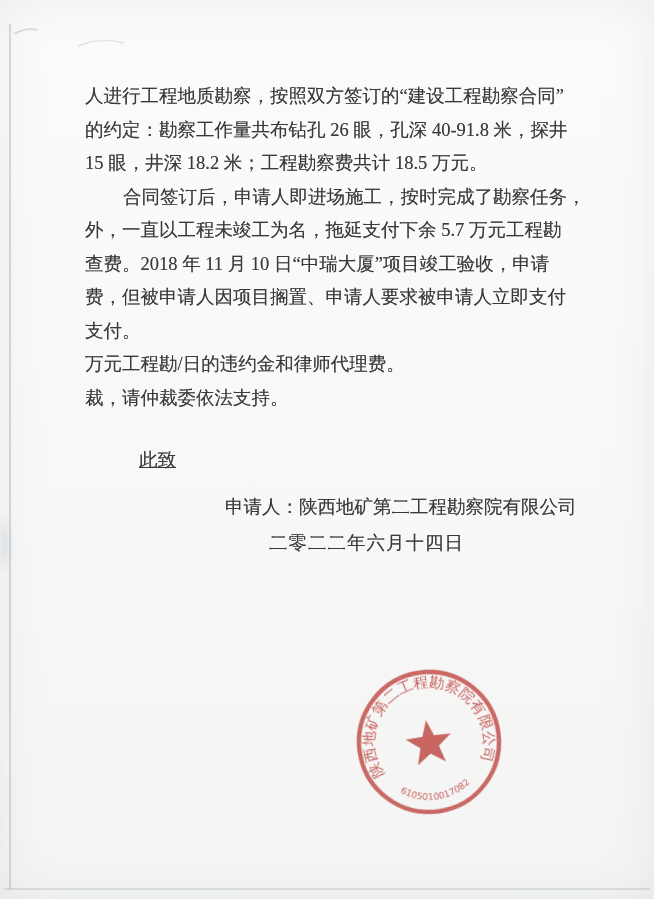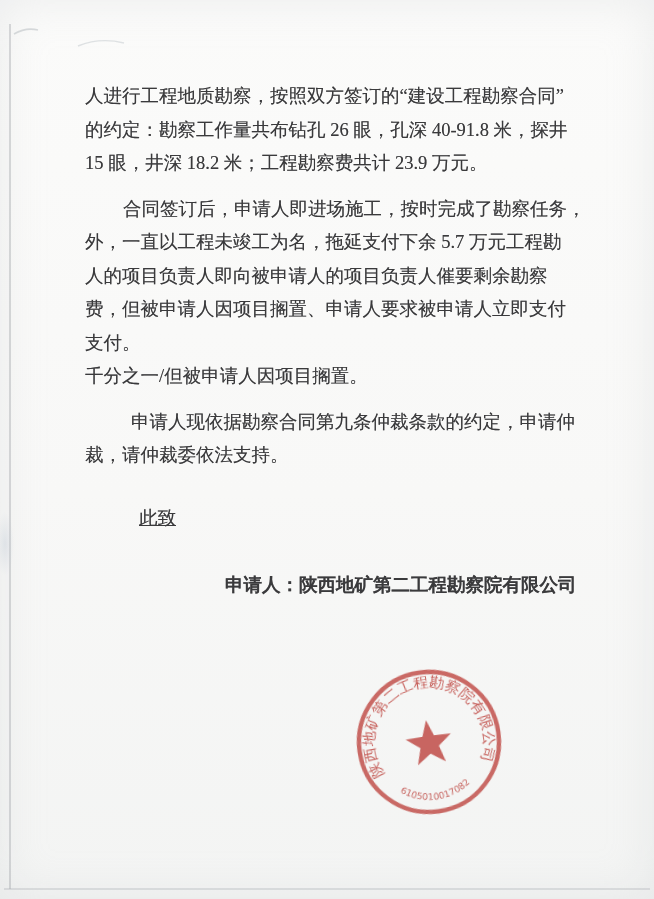--- a/index.html
+++ b/index.html
@@ -64,7 +64,7 @@
   <div class="text-block">
       <div class="line">人进行工程地质勘察，按照双方签订的“建设工程勘察合同”</div>
       <div class="line">的约定：勘察工作量共布钻孔 26 眼，孔深 40-91.8 米，探井</div>
-      <div class="line">15 眼，井深 18.2 米；工程勘察费共计 23.9 万元。</div>
+      <div class="line">15 眼，井深 18.2 米；工程勘察费共计 18.5 万元。</div>
       <div class="line indent para">合同签订后，申请人即进场施工，按时完成了勘察任务，</div>
       <div class="line">外，一直以工程未竣工为名，拖延支付下余 5.7 万元工程勘</div>
       <div class="line">人的项目负责人即向被申请人的项目负责人催要剩余勘察</div>

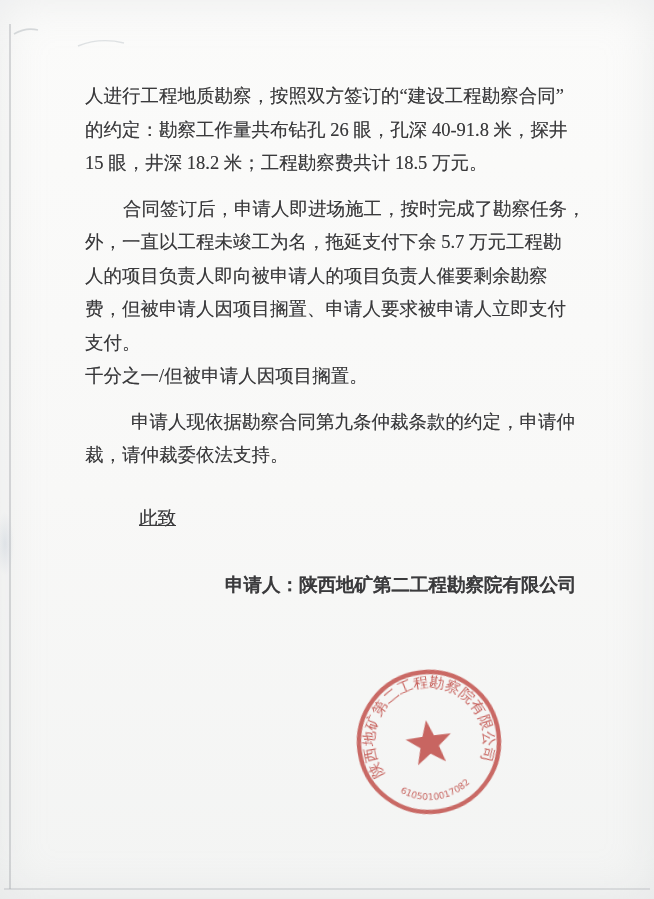--- a/index.html
+++ b/index.html
@@ -35,7 +35,7 @@
   }
   .line{line-height:33.5px;height:33.5px;white-space:nowrap;}
   .indent{text-indent:38px;}
-  .para{margin-top:12px;text-align:center;}
+  .para{margin-top:0;}
   .salute{margin-top:29px;text-indent:54px;text-decoration:underline;}
   .signature{margin-top:34px;padding-left:140px;font-weight:bold;}
   .date{margin-top:3px;padding-left:184px;letter-spacing:1px;}

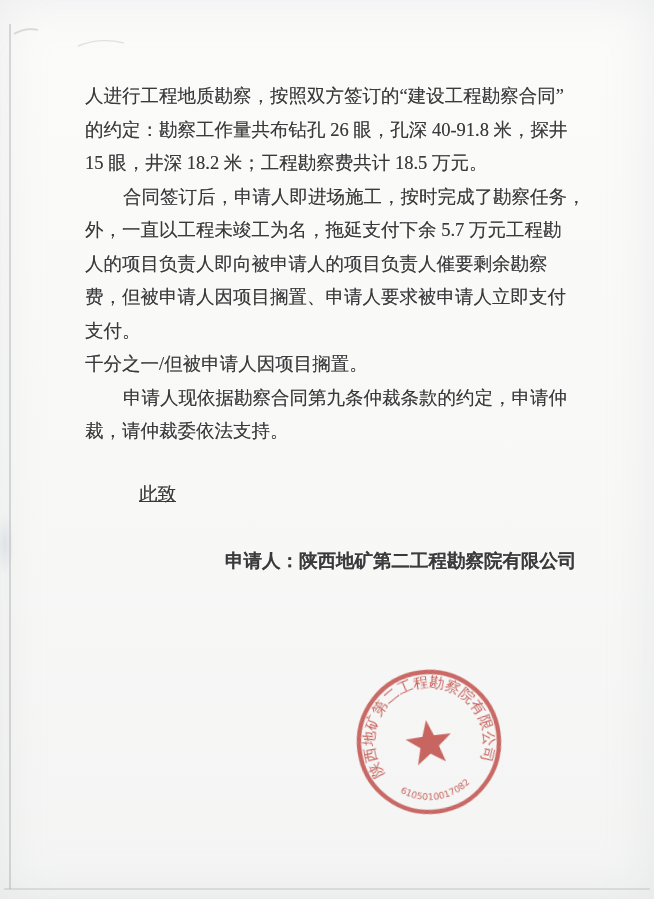--- a/index.html
+++ b/index.html
@@ -67,6 +67,7 @@
       <div class="line">15 眼，井深 18.2 米；工程勘察费共计 18.5 万元。</div>
       <div class="line indent para">合同签订后，申请人即进场施工，按时完成了勘察任务，</div>
       <div class="line">外，一直以工程未竣工为名，拖延支付下余 5.7 万元工程勘</div>
+      <div class="line">查费。2018 年 11 月 10 日“中瑞大厦”项目竣工验收，申请</div>
       <div class="line">人的项目负责人即向被申请人的项目负责人催要剩余勘察</div>
       <div class="line">费，但被申请人因项目搁置、申请人要求被申请人立即支付</div>
       <div class="line">支付。</div>

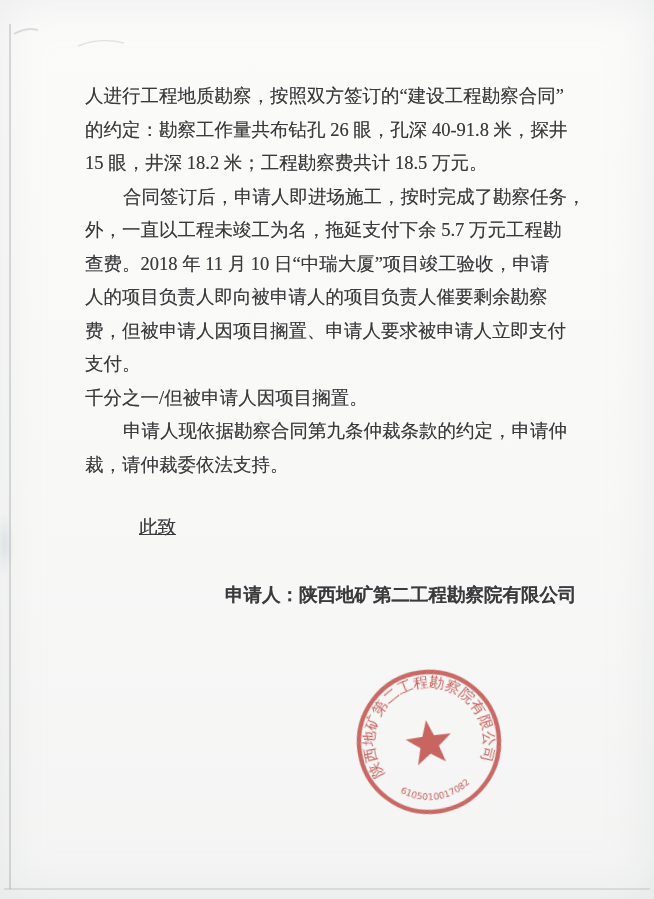--- a/index.html
+++ b/index.html
@@ -68,7 +68,6 @@
       <div class="line indent para">合同签订后，申请人即进场施工，按时完成了勘察任务，</div>
       <div class="line">外，一直以工程未竣工为名，拖延支付下余 5.7 万元工程勘</div>
       <div class="line">查费。2018 年 11 月 10 日“中瑞大厦”项目竣工验收，申请</div>
-      <div class="line">人的项目负责人即向被申请人的项目负责人催要剩余勘察</div>
       <div class="line">费，但被申请人因项目搁置、申请人要求被申请人立即支付</div>
       <div class="line">支付。</div>
       <div class="line">千分之一/但被申请人因项目搁置。</div>

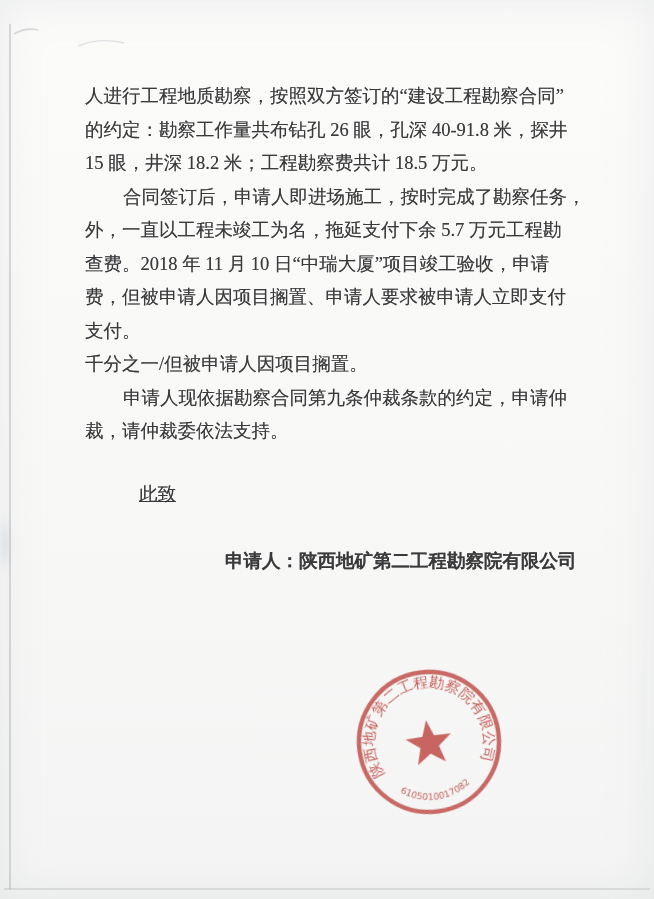--- a/index.html
+++ b/index.html
@@ -70,7 +70,7 @@
       <div class="line">查费。2018 年 11 月 10 日“中瑞大厦”项目竣工验收，申请</div>
       <div class="line">费，但被申请人因项目搁置、申请人要求被申请人立即支付</div>
       <div class="line">支付。</div>
-      <div class="line">千分之一/但被申请人因项目搁置。</div>
+      <div class="line">万元工程勘/日的违约金和律师代理费。</div>
       <div class="line indent para">申请人现依据勘察合同第九条仲裁条款的约定，申请仲</div>
       <div class="line">裁，请仲裁委依法支持。</div>
       <div class="line salute">此致</div>

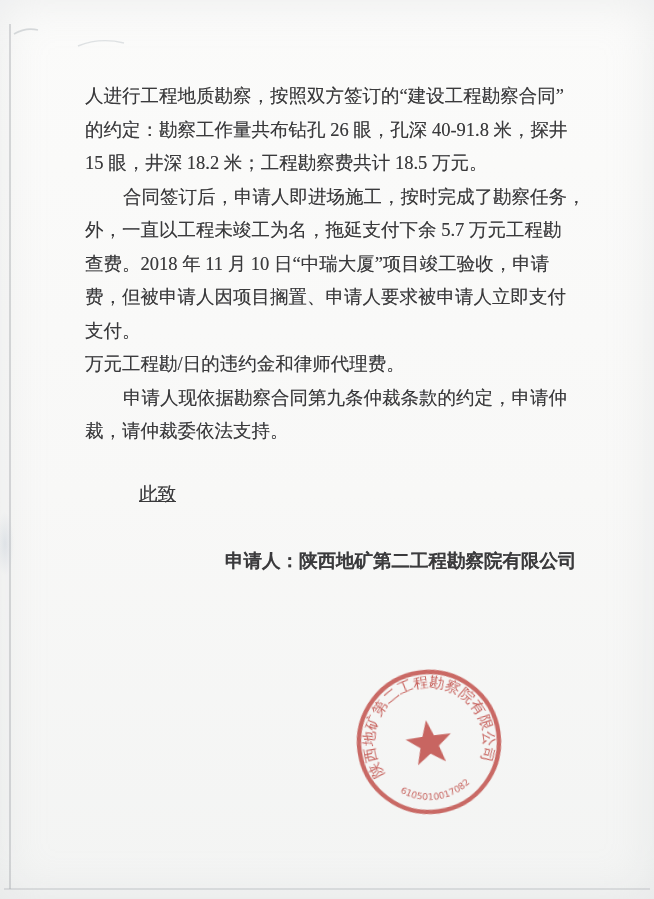--- a/index.html
+++ b/index.html
@@ -71,7 +71,6 @@
       <div class="line">费，但被申请人因项目搁置、申请人要求被申请人立即支付</div>
       <div class="line">支付。</div>
       <div class="line">万元工程勘/日的违约金和律师代理费。</div>
-      <div class="line indent para">申请人现依据勘察合同第九条仲裁条款的约定，申请仲</div>
       <div class="line">裁，请仲裁委依法支持。</div>
       <div class="line salute">此致</div>
       <div class="line signature">申请人：陕西地矿第二工程勘察院有限公司</div>

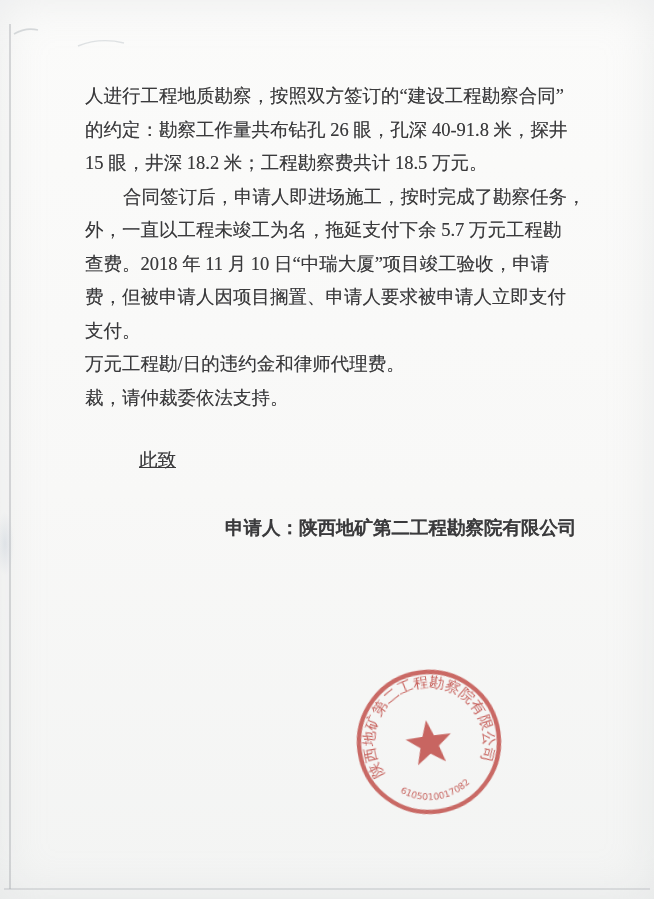--- a/index.html
+++ b/index.html
@@ -37,7 +37,7 @@
   .indent{text-indent:38px;}
   .para{margin-top:0;}
   .salute{margin-top:29px;text-indent:54px;text-decoration:underline;}
-  .signature{margin-top:34px;padding-left:140px;font-weight:bold;}
+  .signature{margin-top:13px;padding-left:140px;}
   .date{margin-top:3px;padding-left:184px;letter-spacing:1px;}
   .seal{
     position:absolute;left:344px;top:657px;width:170px;height:170px;

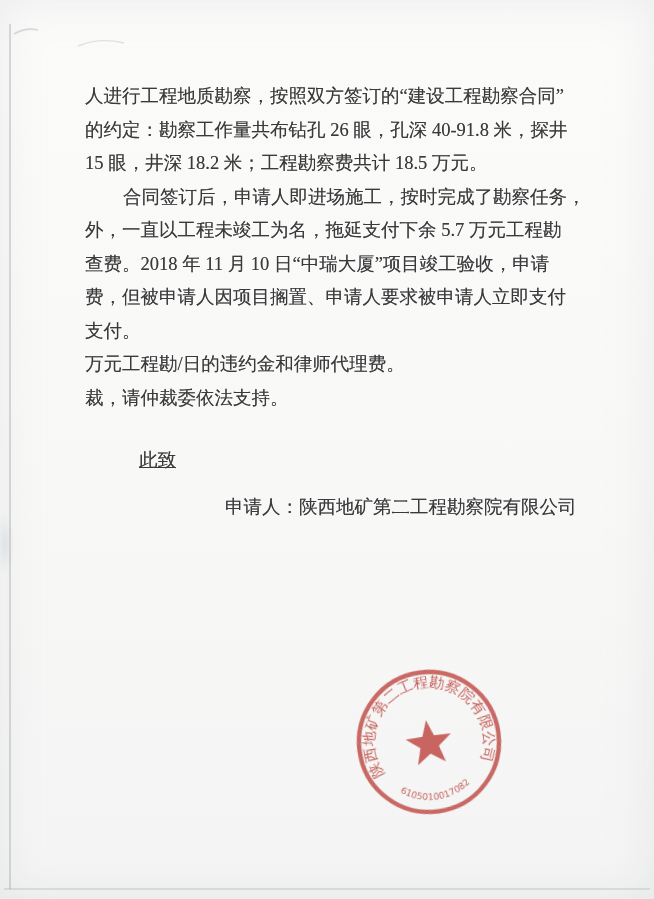--- a/index.html
+++ b/index.html
@@ -74,6 +74,7 @@
       <div class="line">裁，请仲裁委依法支持。</div>
       <div class="line salute">此致</div>
       <div class="line signature">申请人：陕西地矿第二工程勘察院有限公司</div>
+      <div class="line date">二零二二年六月十四日</div>
     </div>
 
   <svg class="seal" viewBox="0 0 170 170">

